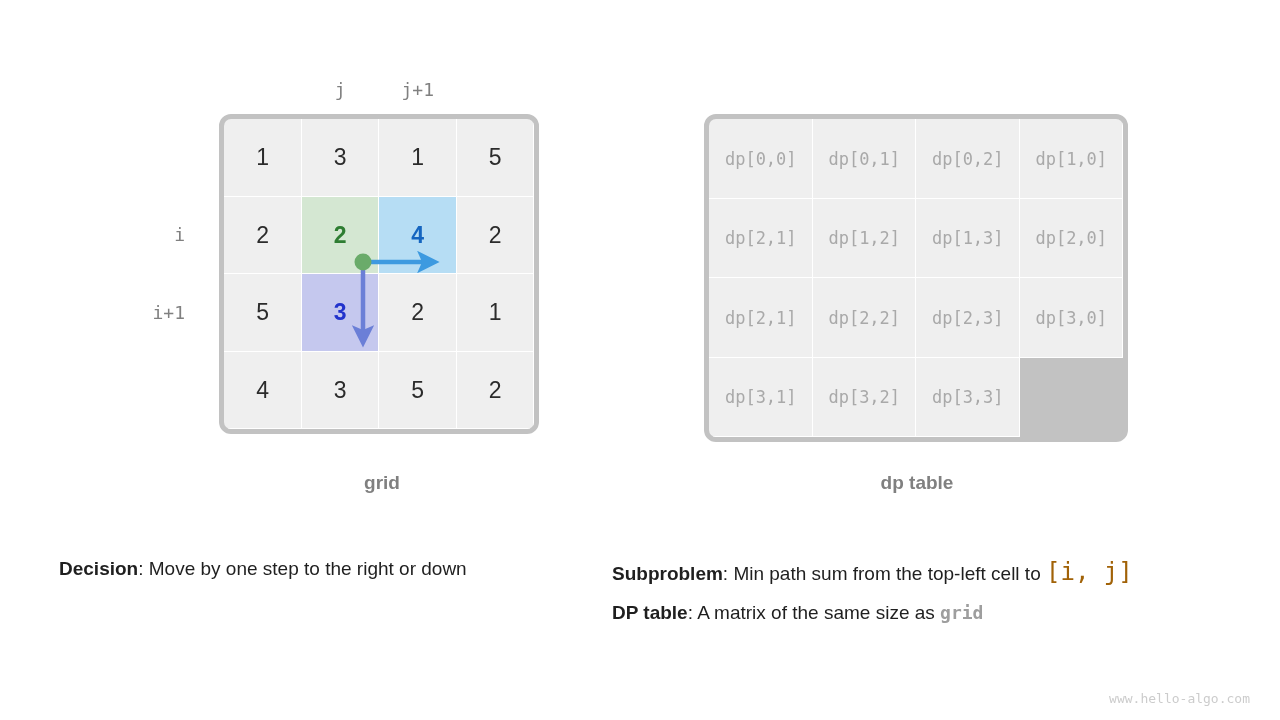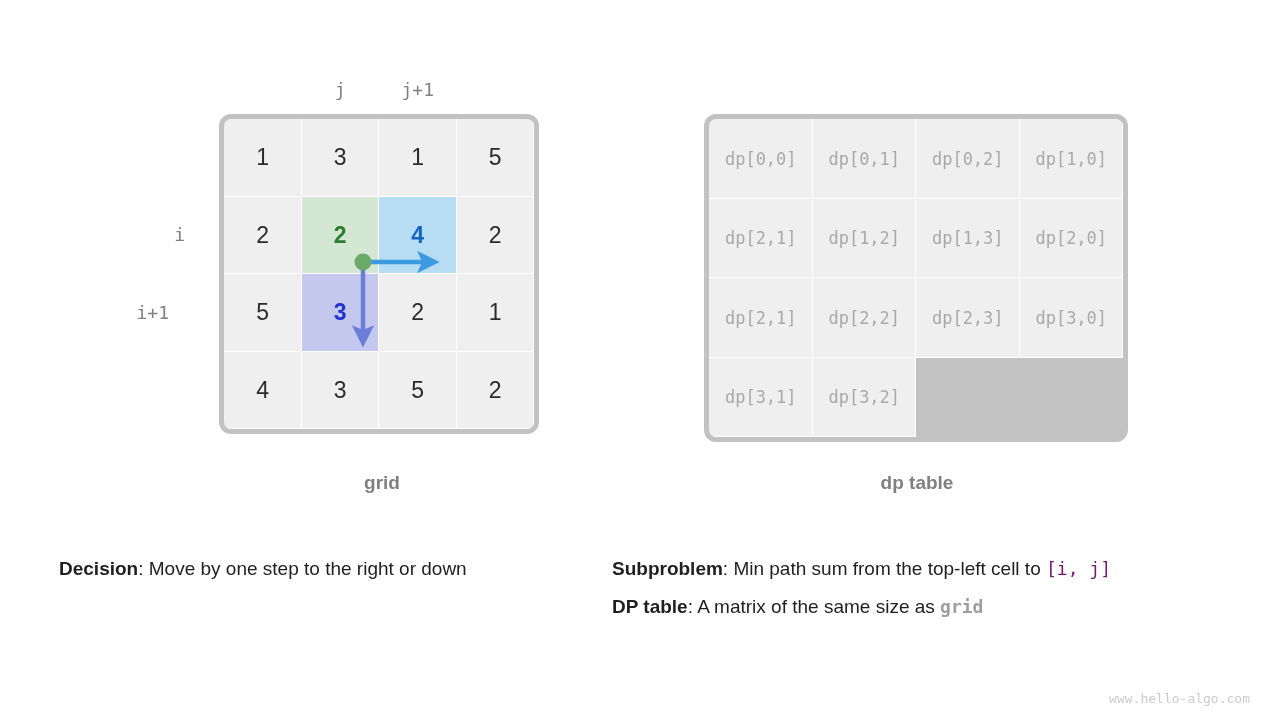--- a/index.html
+++ b/index.html
@@ -169,7 +169,7 @@
     <div class="col-label" style="left: 300.25px; top: 79px;">j</div>
     <div class="col-label" style="left: 377.75px; top: 79px;">j+1</div>
     <div class="row-label" style="left: 105px; top: 224.25px;">i</div>
-    <div class="row-label" style="left: 89px; top: 301.75px; text-align: right;">i+1</div>
+    <div class="row-label" style="left: 105px; top: 301.75px; text-align: right;">i+1</div>
   </div>
 
 <svg id="arrow-layer">

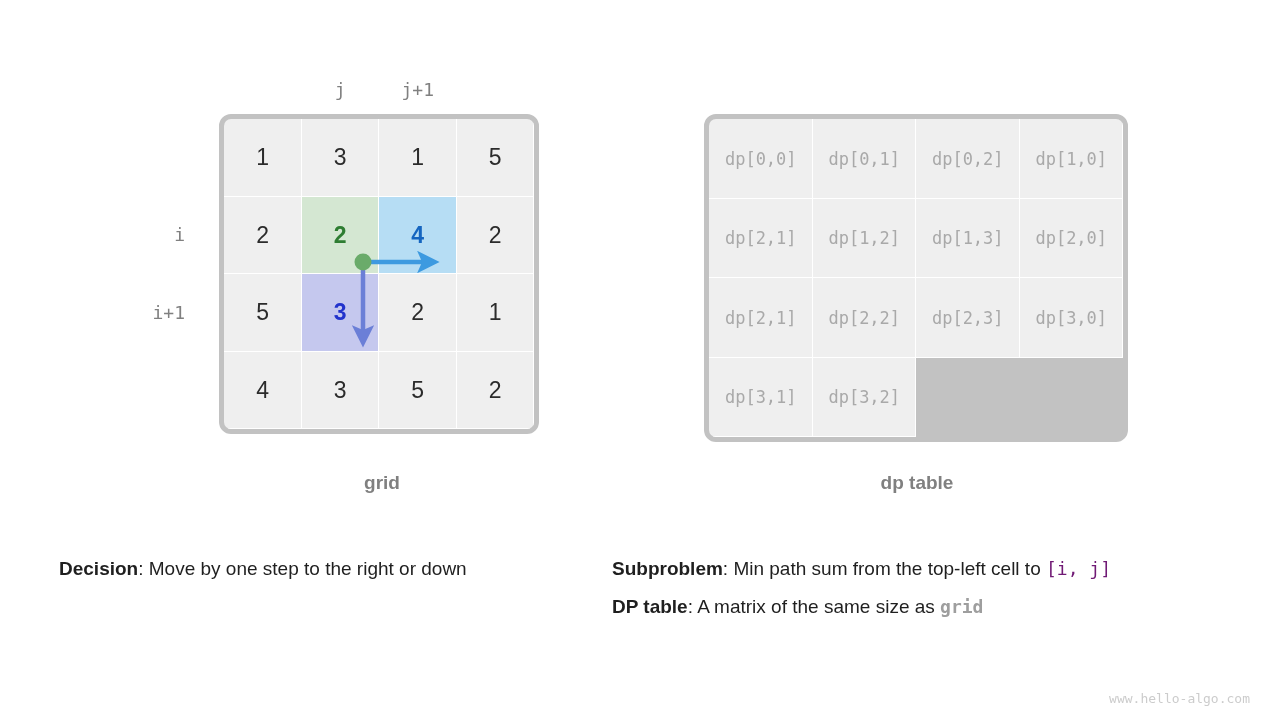--- a/index.html
+++ b/index.html
@@ -204,6 +204,7 @@
       <div class="dp-cell">dp[3,0]</div>
       <div class="dp-cell">dp[3,1]</div>
       <div class="dp-cell">dp[3,2]</div>
+      <div class="dp-cell">dp[3,3]</div>
     </div>
 </div>
 

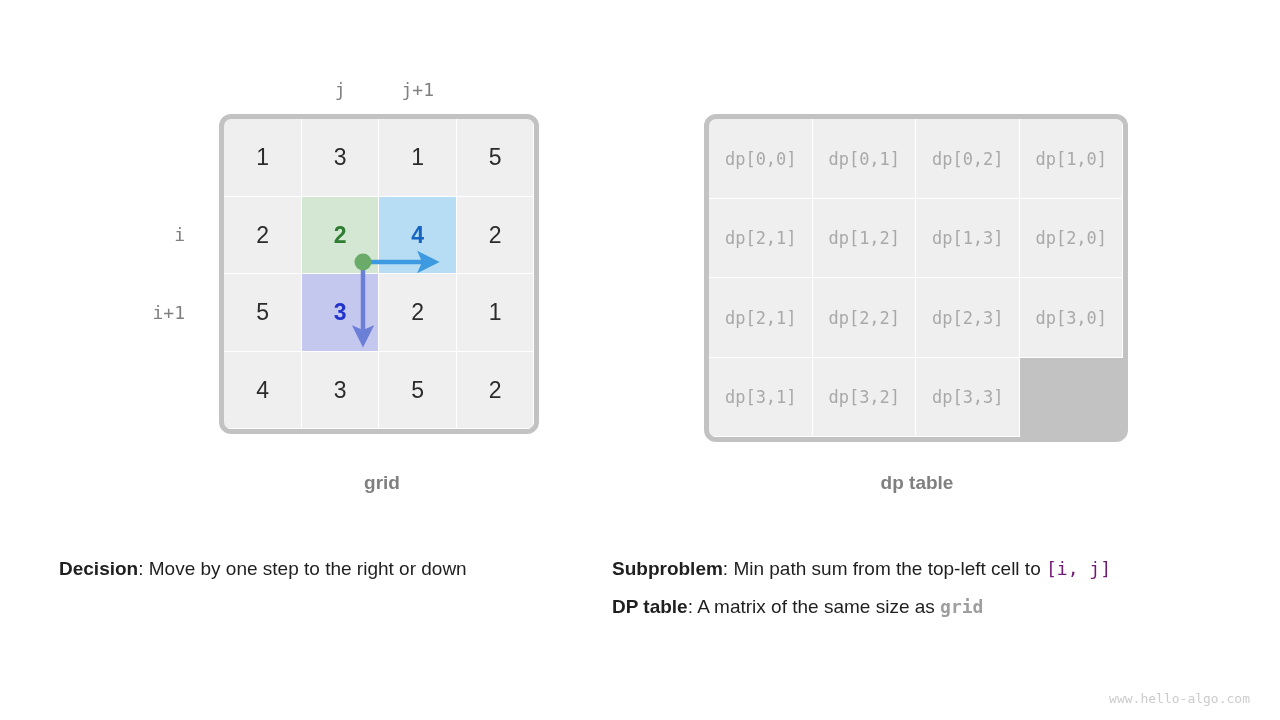--- a/index.html
+++ b/index.html
@@ -121,8 +121,8 @@
   .legend-line b { font-weight: bold; text-align: right; }
   .code-green {
     font-family: "DejaVu Sans Mono", monospace;
-    color: #701a75;
-    font-size: 18px;
+    color: #a16207;
+    font-size: 24px;
   }
   .code-gray {
     font-family: "DejaVu Sans Mono", monospace;

